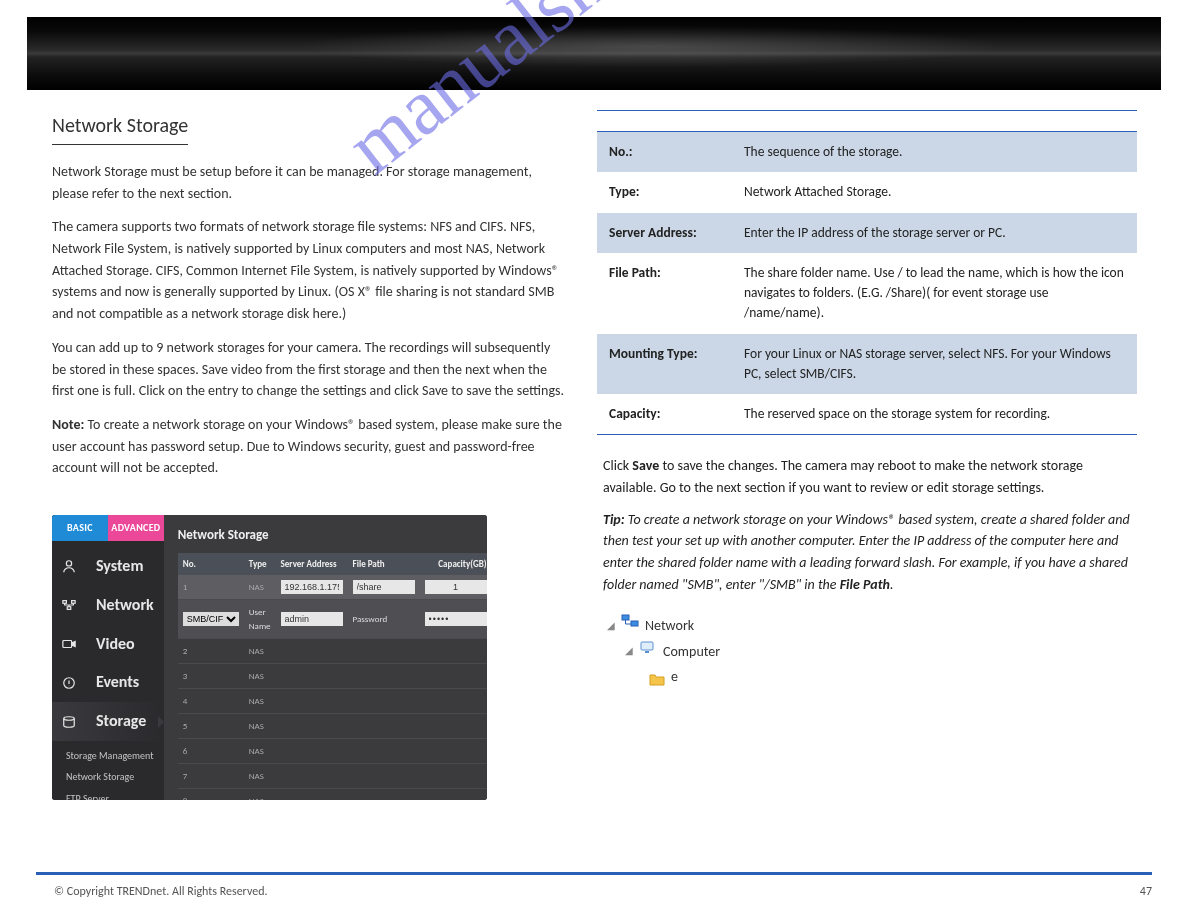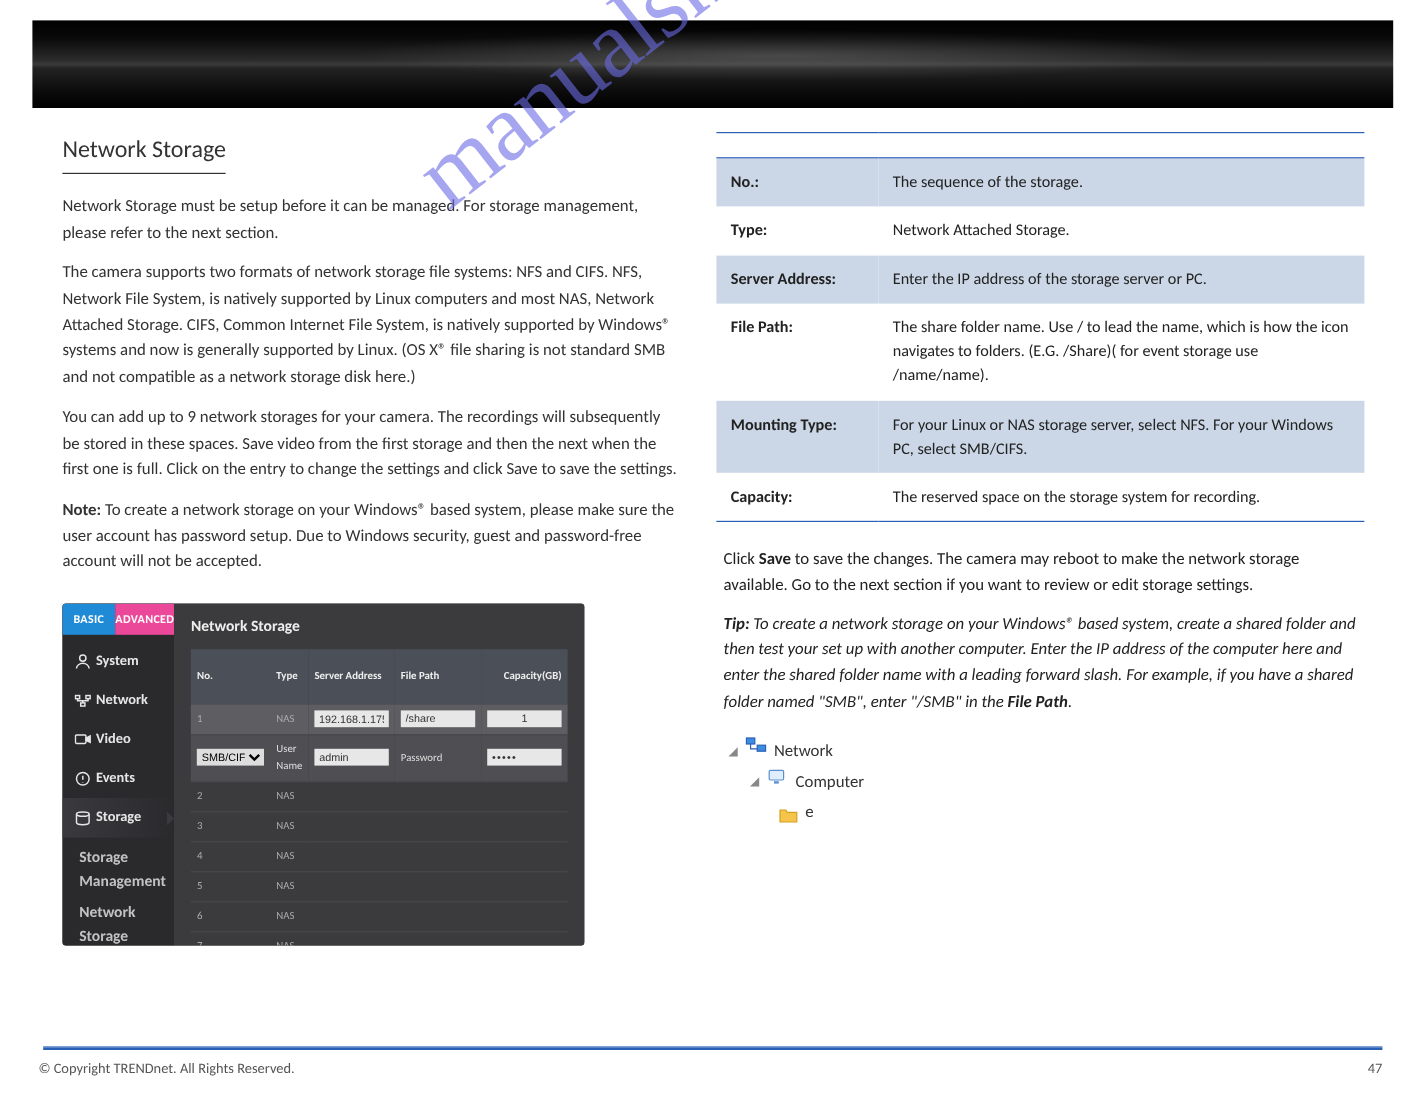--- a/index.html
+++ b/index.html
@@ -21,7 +21,7 @@
   .intro p { margin-bottom: 12px; }
   .note-title { font-weight: bold; margin-top: 14px; }
   .storage-ui {
-    margin-top: 24px; width: 435px; height: 285px;
+    margin-top: 36px; width: 435px; height: 285px;
     background: #2f2f32; border-radius: 3px; overflow: hidden; font-size: 10px; color: #bbb;
     display: flex; flex-direction: column;
   }

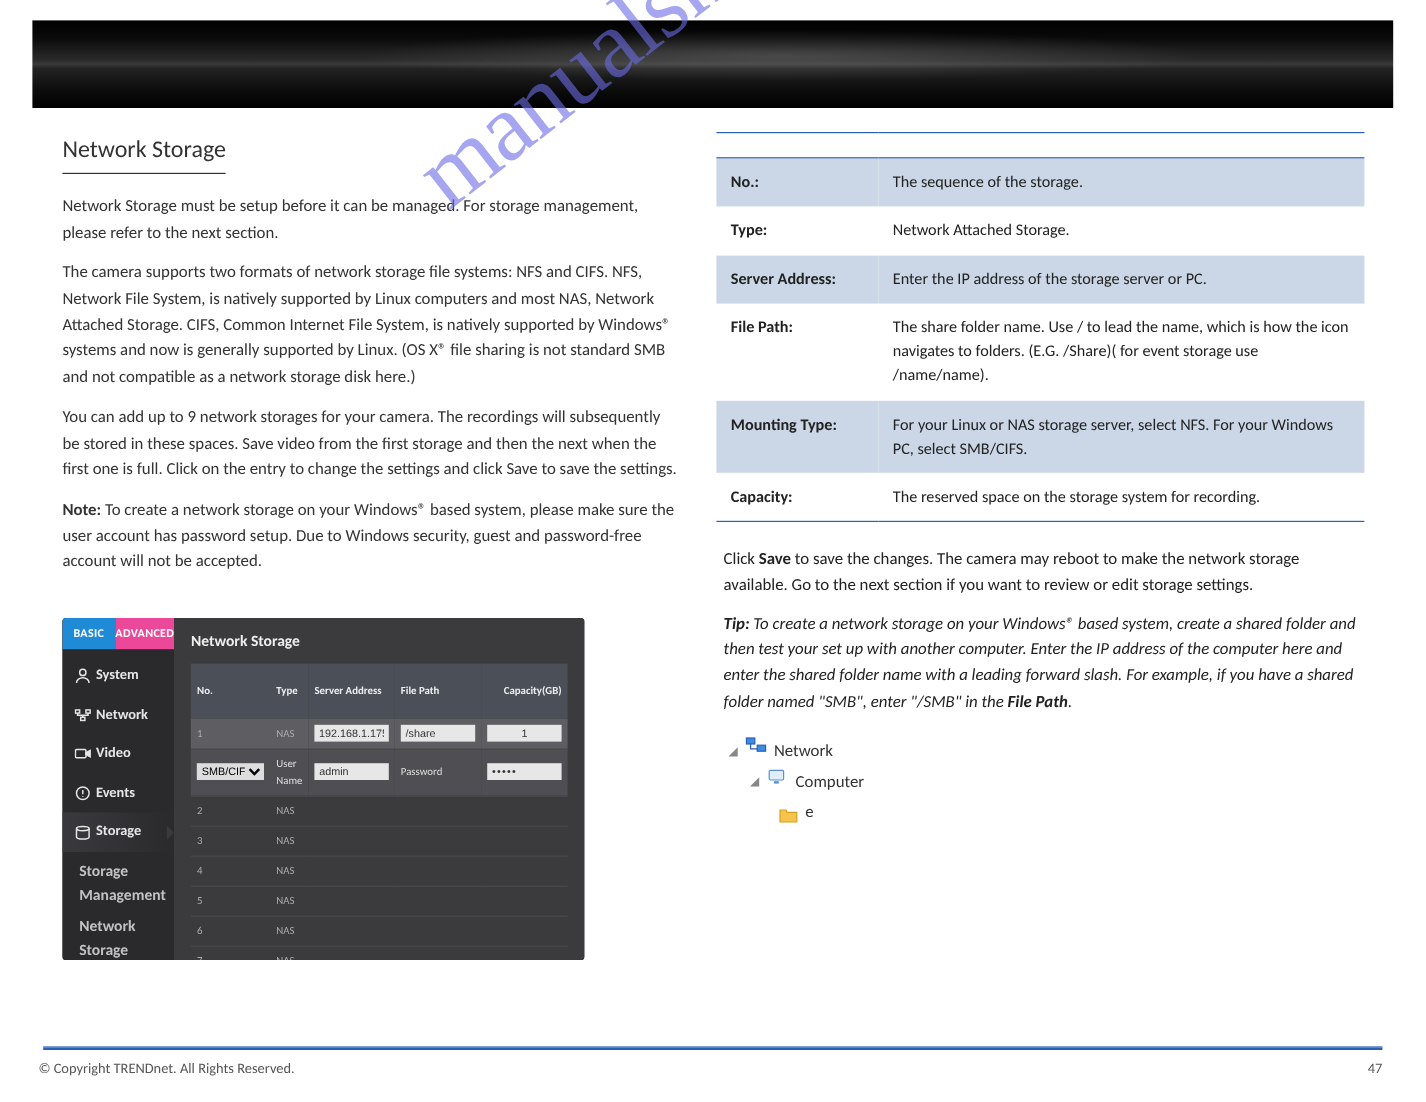--- a/index.html
+++ b/index.html
@@ -32,7 +32,7 @@
   .ui-tab.basic { background: #1f8bd6; color: #fff; }
   .ui-tab.adv { background: #ec4899; color: #fff; }
   .ui-nav { padding: 6px 0; }
-  .ui-nav-item { display: flex; align-items: center; gap: 4px; padding: 7px 10px; color: #e6e6e6; font-size: 12px; font-weight: bold; }
+  .ui-nav-item { display: flex; align-items: center; gap: 20px; padding: 7px 10px; color: #e6e6e6; font-size: 16px; font-weight: bold; }
   .ui-nav-item .ico { width: 14px; height: 14px; display: inline-flex; align-items: center; justify-content: center; }
   .ui-nav-item svg { width: 14px; height: 14px; stroke: #e6e6e6; fill: none; stroke-width: 1.4; }
   .ui-nav-item.active { background: linear-gradient(to right, #3a3a3e, #2a2a2d); position: relative; }

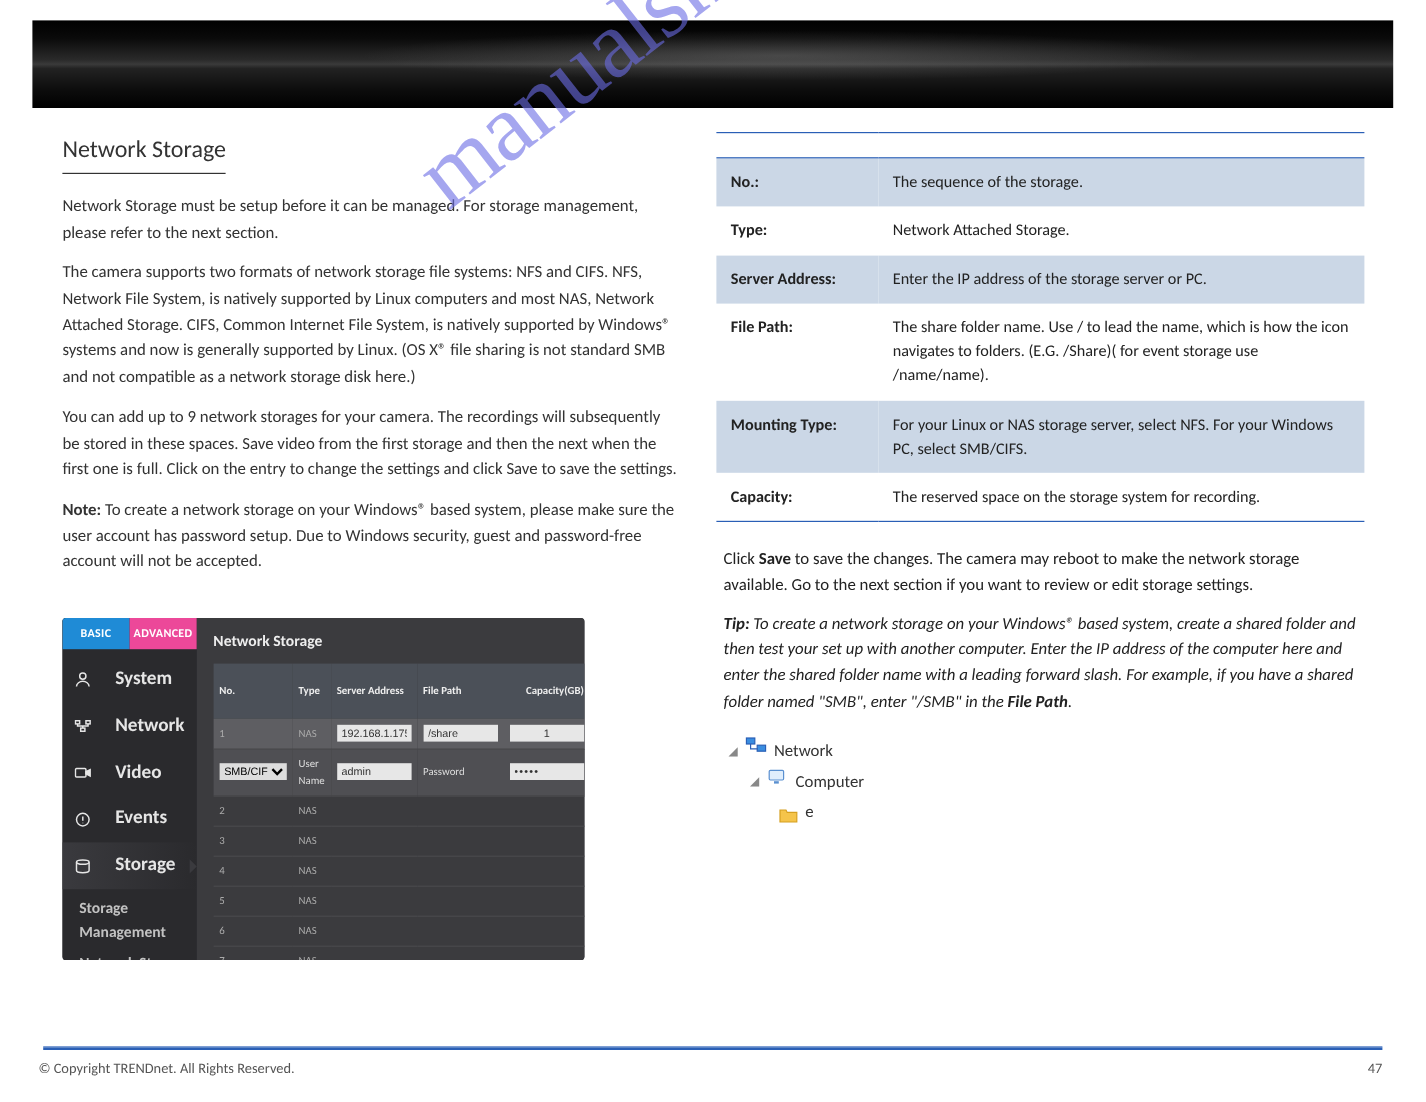--- a/index.html
+++ b/index.html
@@ -42,7 +42,7 @@
   .ui-main { flex: 1; background: #3b3b3e; padding: 10px 14px; position: relative; }
   .ui-main h3 { color: #eee; font-size: 13px; font-weight: bold; margin-bottom: 8px; }
   .ns-table { width: 100%; border-collapse: collapse; font-size: 9px; }
-  .ns-table thead th { background: #4b5058; color: #eee; font-weight: bold; padding: 16px 5px; text-align: left; }
+  .ns-table thead th { background: #4b5058; color: #eee; font-weight: bold; padding: 4px 5px; text-align: left; }
   .ns-table thead th.cap { text-align: right; }
   .ns-table tbody td { padding: 5px 5px; border-bottom: 1px solid #4a4a4d; color: #aaa; vertical-align: middle; }
   .ns-table tbody tr:first-child { background: #5e5e62; }

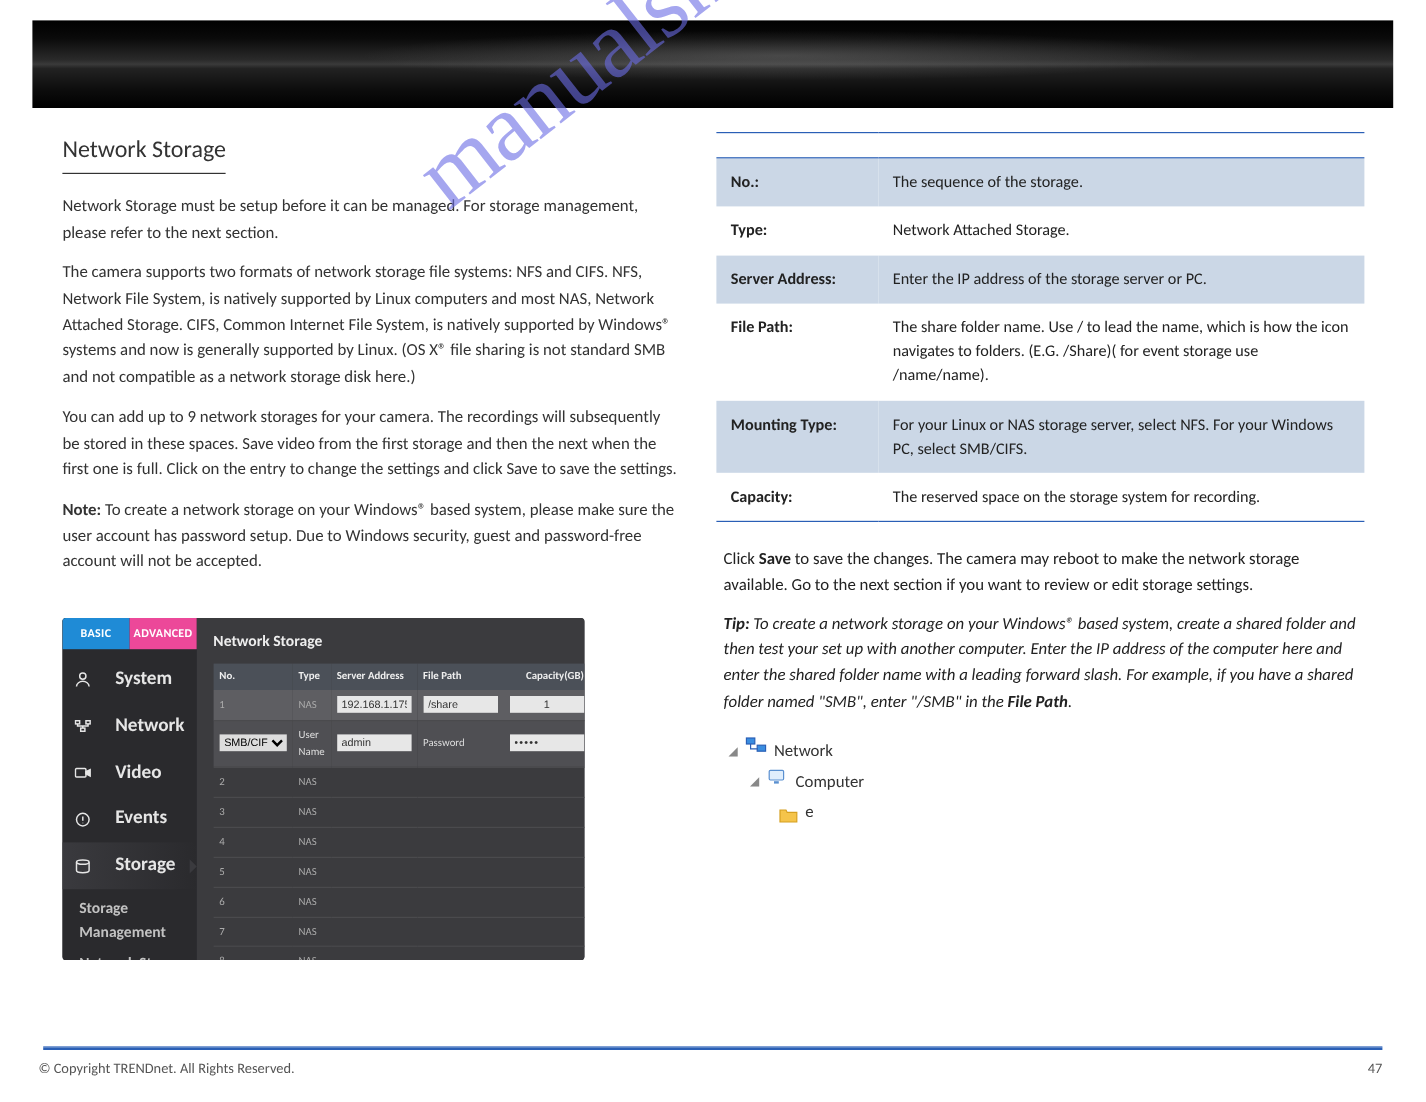--- a/index.html
+++ b/index.html
@@ -37,7 +37,7 @@
   .ui-nav-item svg { width: 14px; height: 14px; stroke: #e6e6e6; fill: none; stroke-width: 1.4; }
   .ui-nav-item.active { background: linear-gradient(to right, #3a3a3e, #2a2a2d); position: relative; }
   .ui-nav-item.active::after { content: ""; position: absolute; right: -6px; top: 50%; transform: translateY(-50%); border: 6px solid transparent; border-left-color: #3a3a3e; }
-  .ui-subnav { padding: 4px 4px 4px 14px; font-size: 13px; color: #c2c2c2; font-weight: bold; }
+  .ui-subnav { padding: 4px 4px 4px 14px; font-size: 10px; color: #c2c2c2; }
   .ui-subnav div { padding: 3px 0; }
   .ui-main { flex: 1; background: #3b3b3e; padding: 10px 14px; position: relative; }
   .ui-main h3 { color: #eee; font-size: 13px; font-weight: bold; margin-bottom: 8px; }

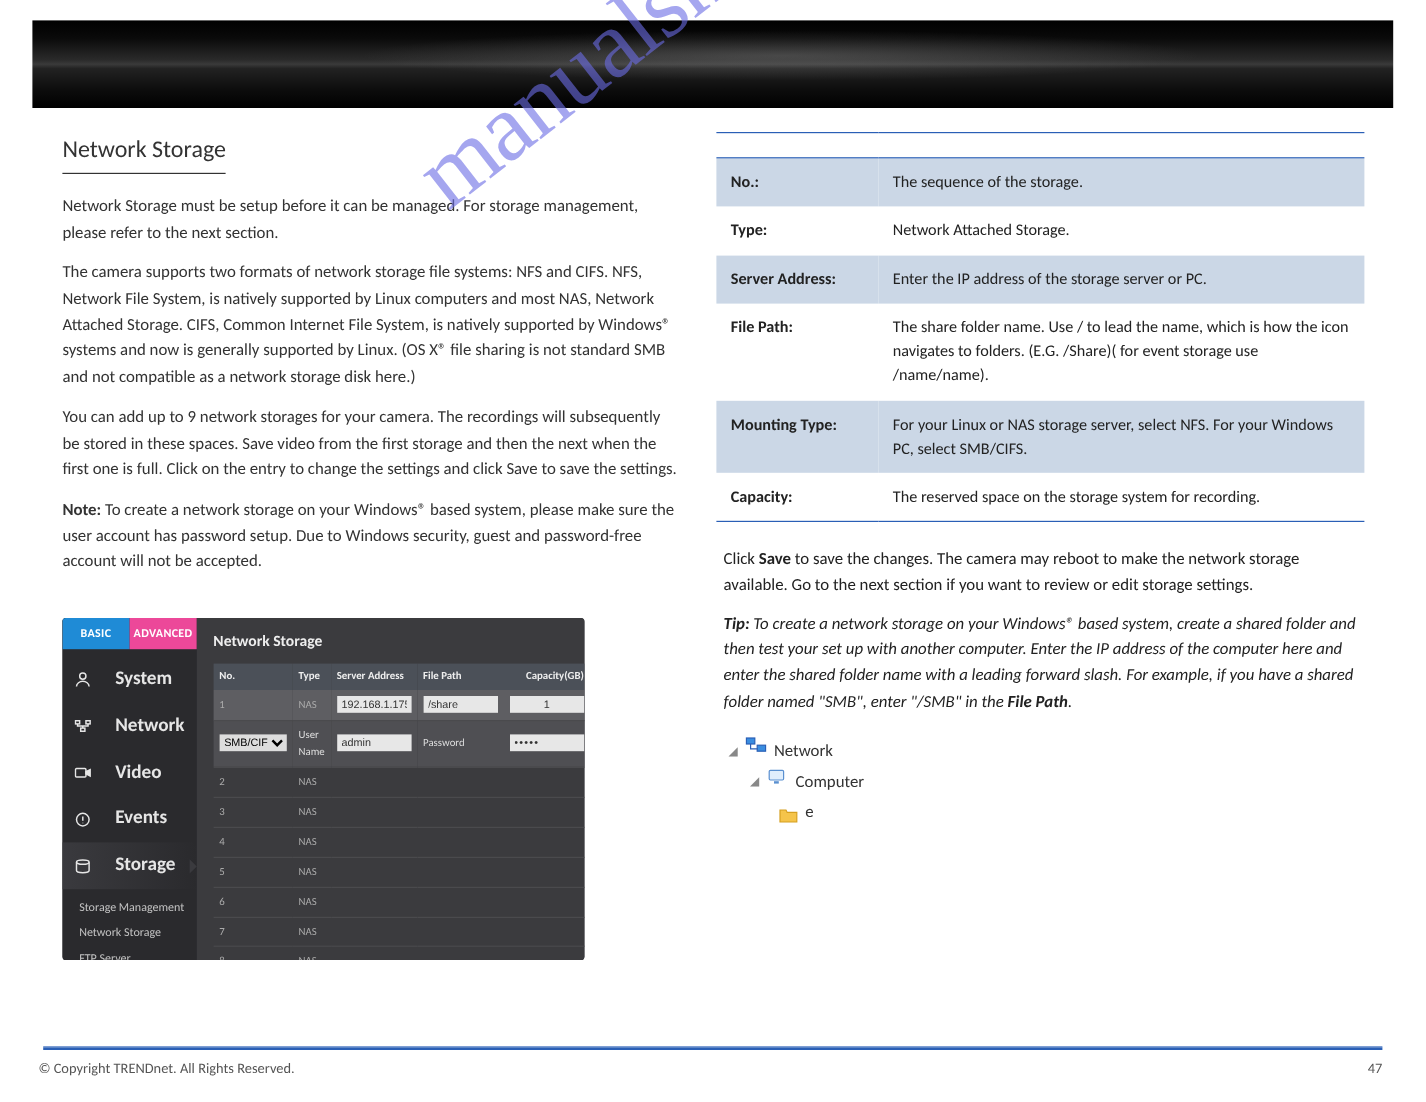--- a/index.html
+++ b/index.html
@@ -80,7 +80,7 @@
     font-family: Georgia, serif; letter-spacing: -1px; white-space: nowrap; z-index: 50;
   }
   .footer-rule { position: absolute; bottom: 43px; left: 36px; right: 36px; height: 2px; border-bottom: 2px solid #2a5fb6; border-top: 1px solid #2a5fb6; }
-  .footer { position: absolute; bottom: 20px; left: 32px; right: 36px; display: flex; justify-content: space-between; font-size: 12px; color: #555; }
+  .footer { position: absolute; bottom: 20px; left: 54px; right: 36px; display: flex; justify-content: space-between; font-size: 12px; color: #555; }
 </style>
 </head>
 <body>

